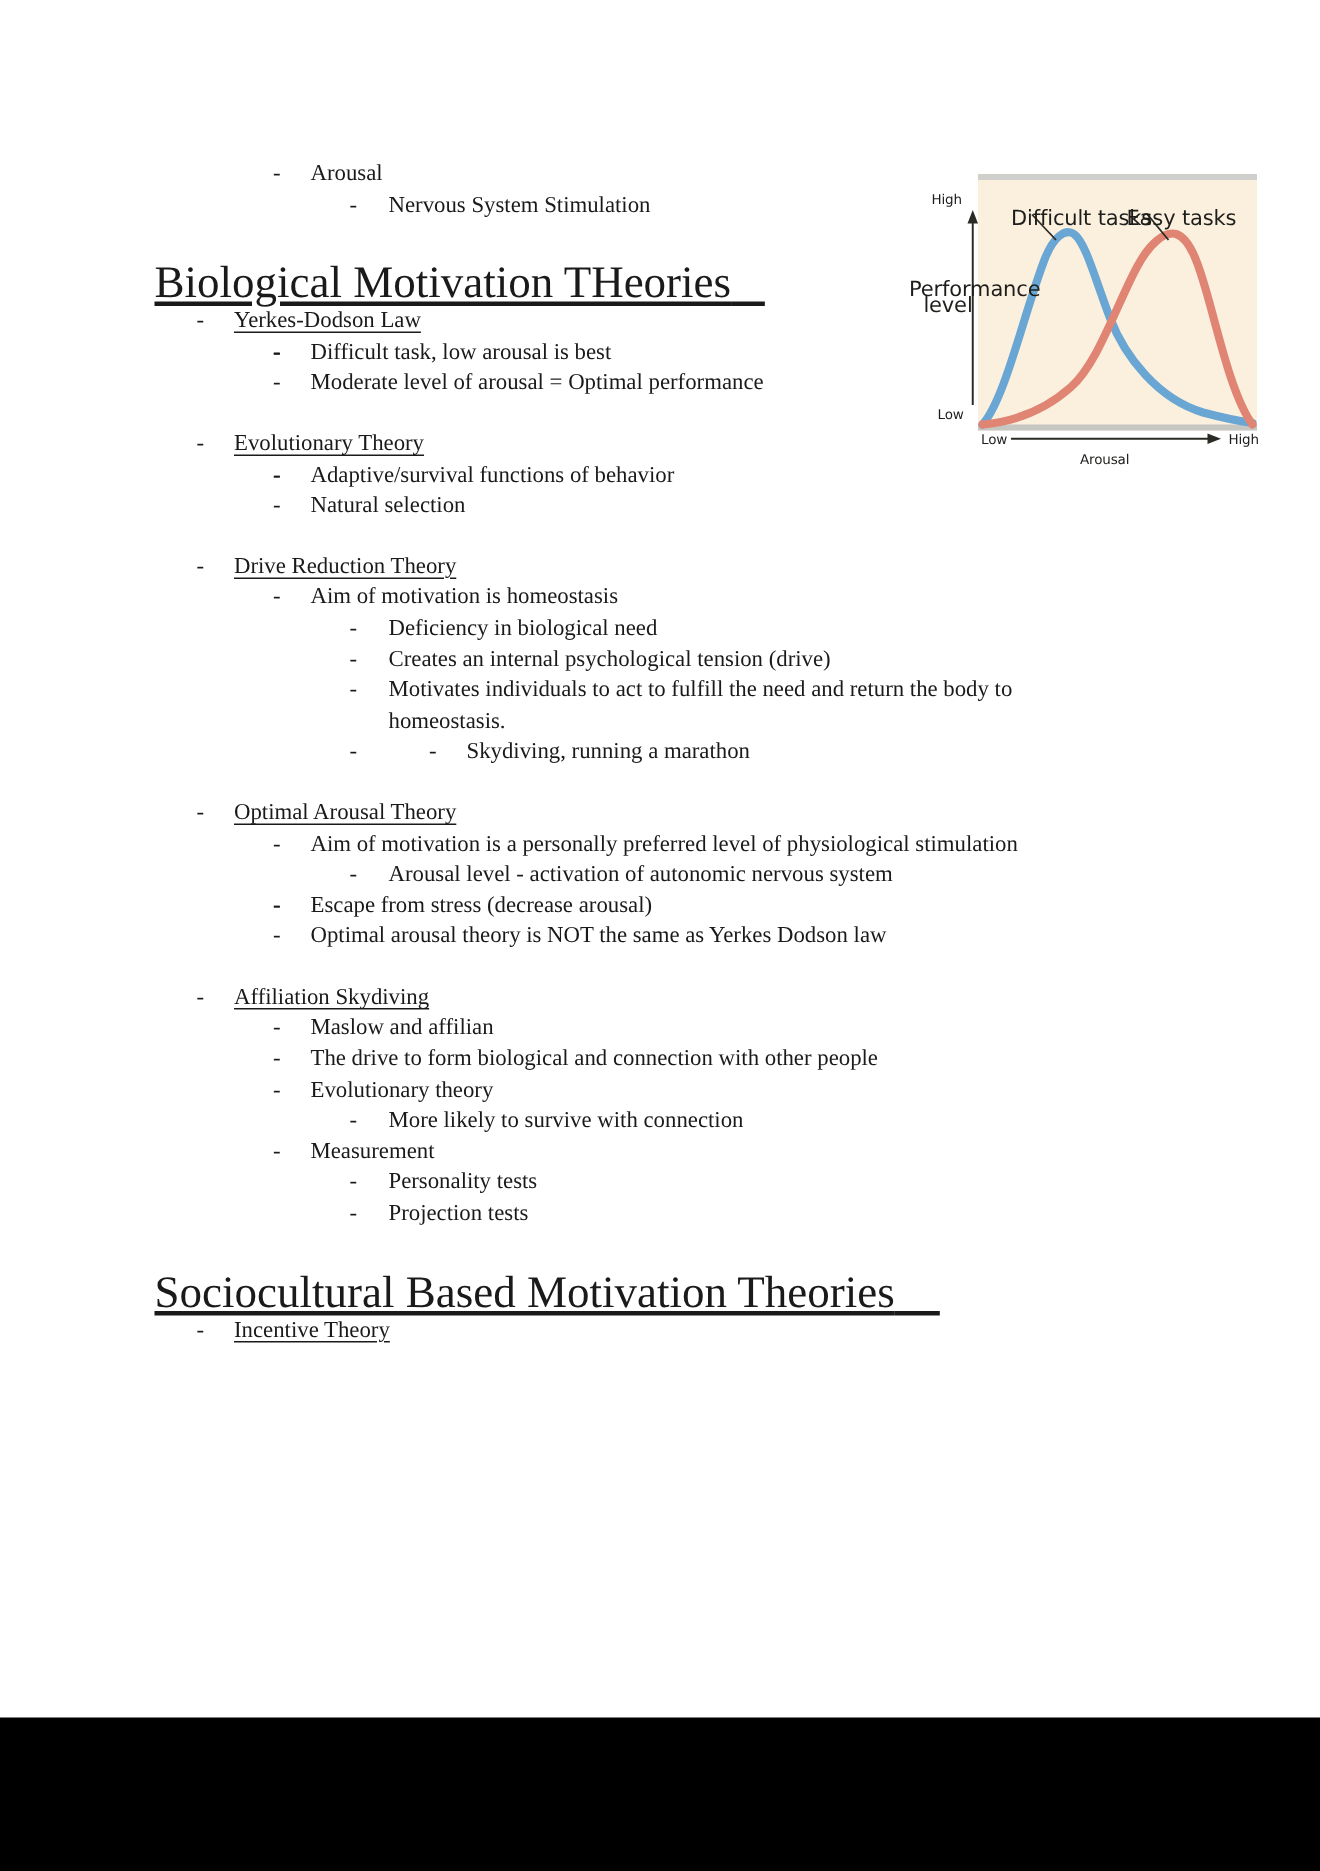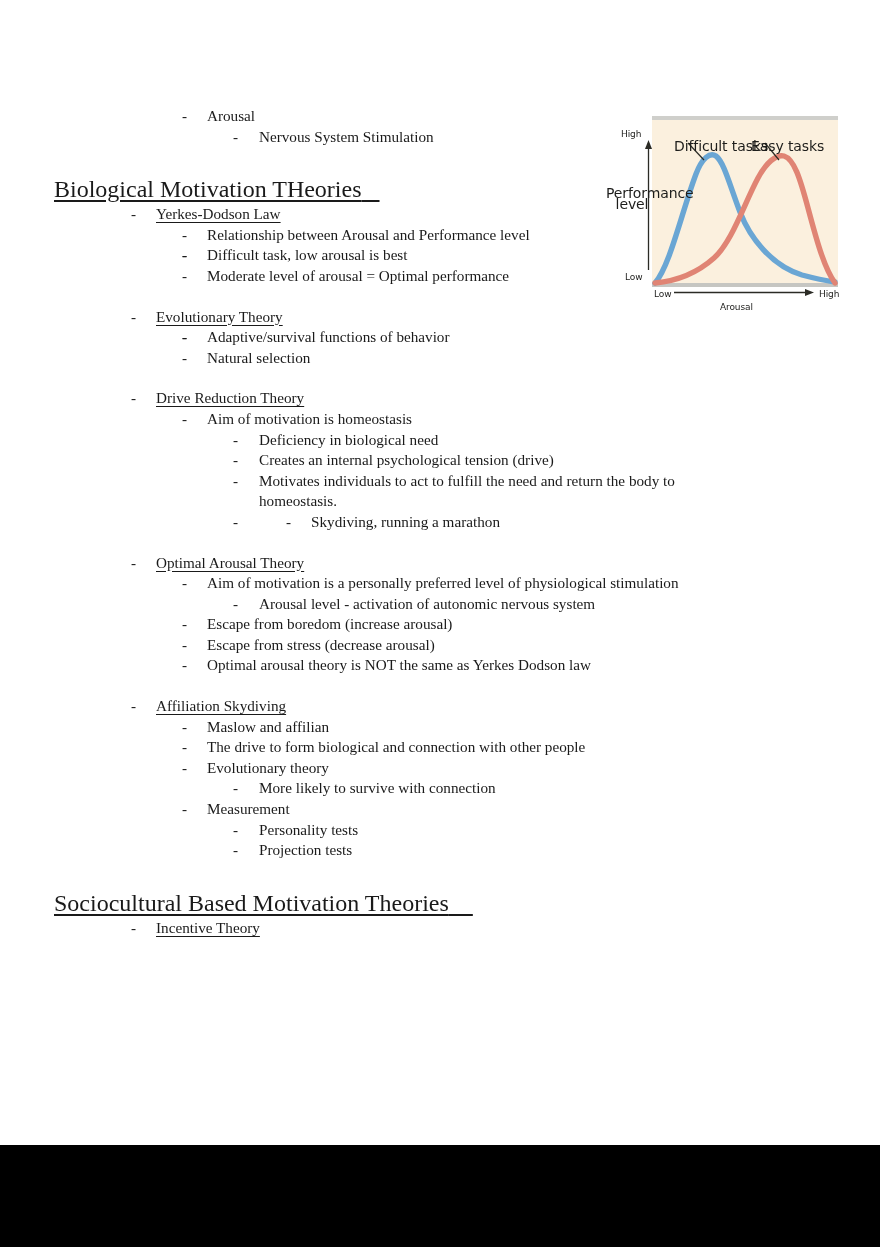--- a/index.html
+++ b/index.html
@@ -76,8 +76,8 @@
   h1.heading {
     position: relative;
     margin: 0;
-    padding-left: 54px;
-    font-size: 24px;
+    padding-left: 103px;
+    font-size: 30px;
     line-height: 30px;
     font-weight: normal;
     white-space: pre;

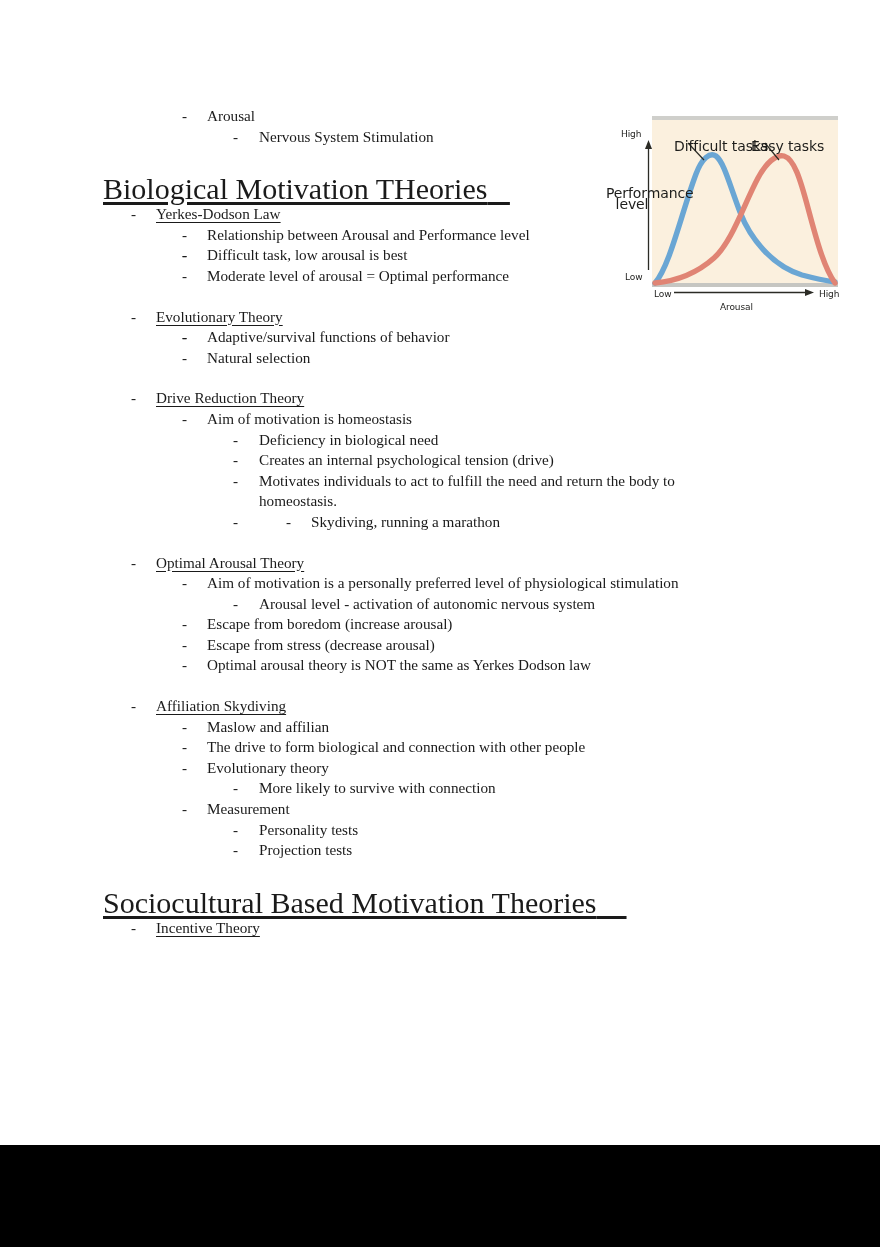--- a/index.html
+++ b/index.html
@@ -230,7 +230,6 @@
     </div>
     <div class="line lvl2 wrap">
       <span class="dash">-</span>
-      <span class="txt">Relationship between Arousal and Performance level</span>
     </div>
     <div class="line lvl2">
       <span class="dash">-</span>

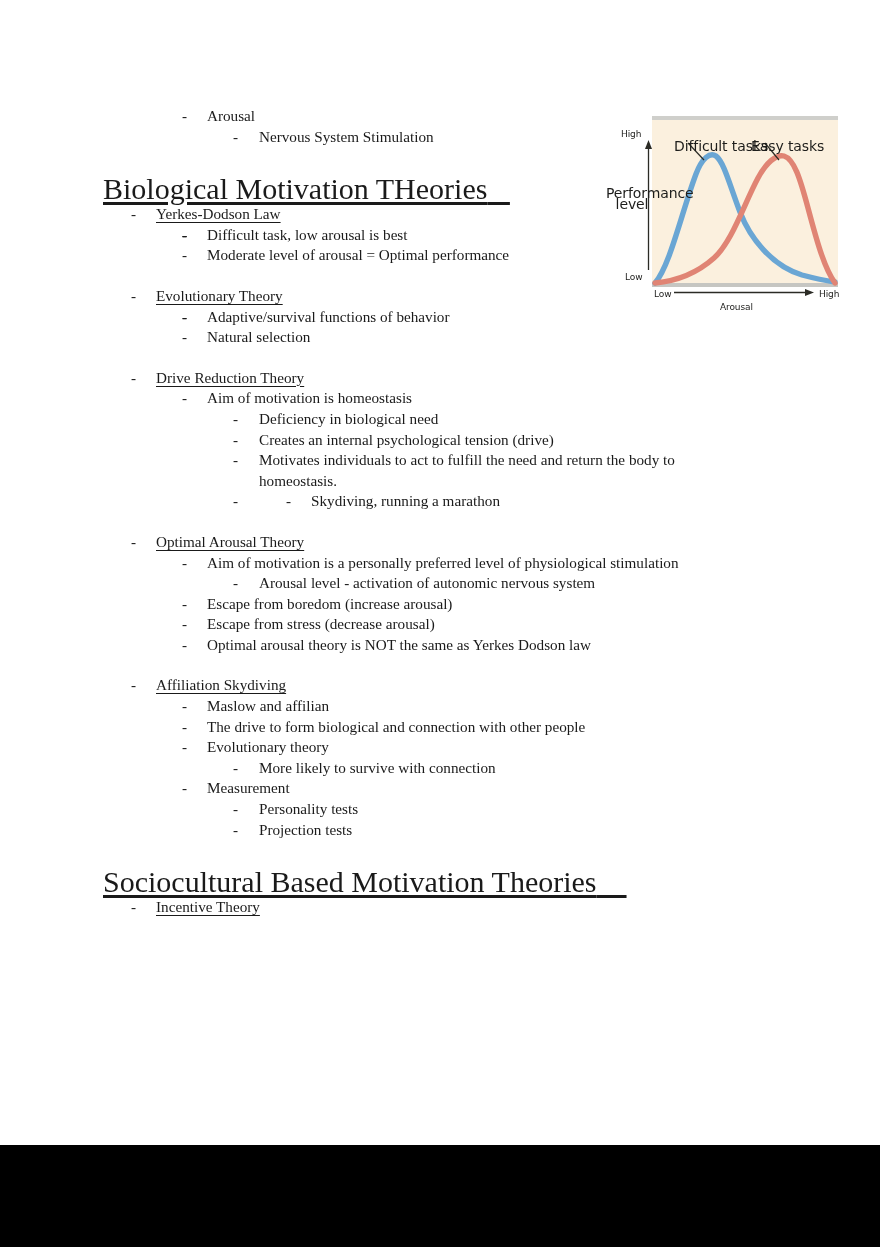--- a/index.html
+++ b/index.html
@@ -307,7 +307,6 @@
     </div>
     <div class="line lvl2">
       <span class="dash">-</span>
-      <span class="txt">Escape from boredom (increase arousal)</span>
     </div>
     <div class="line lvl2">
       <span class="dash">-</span>

